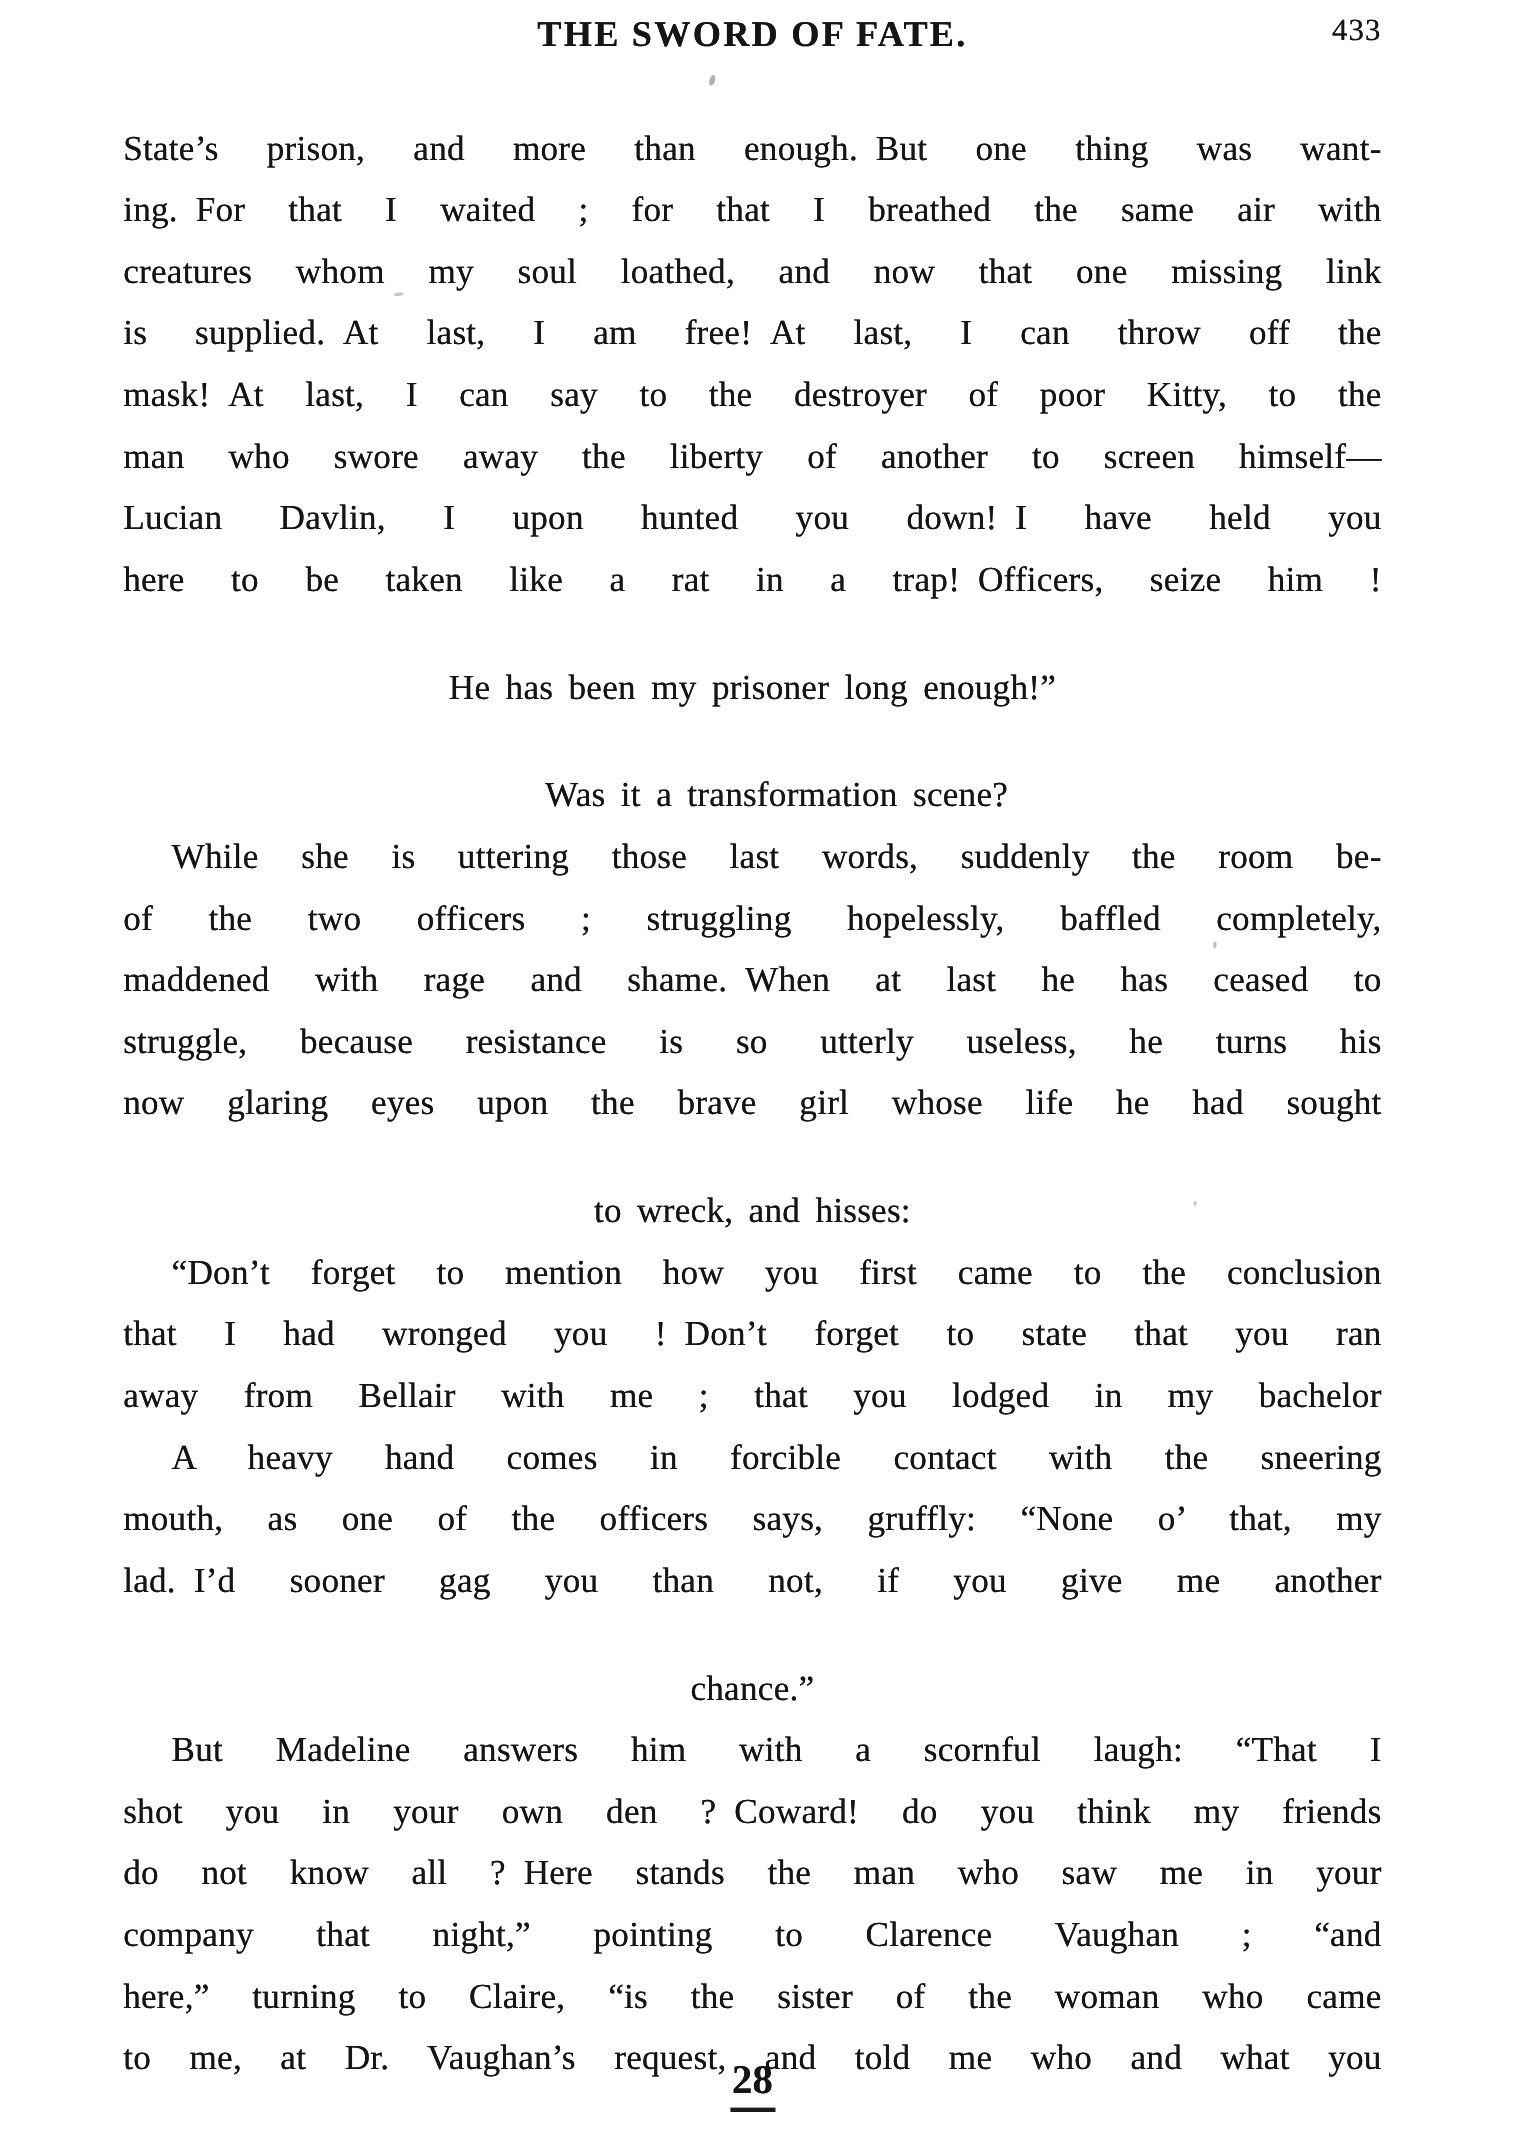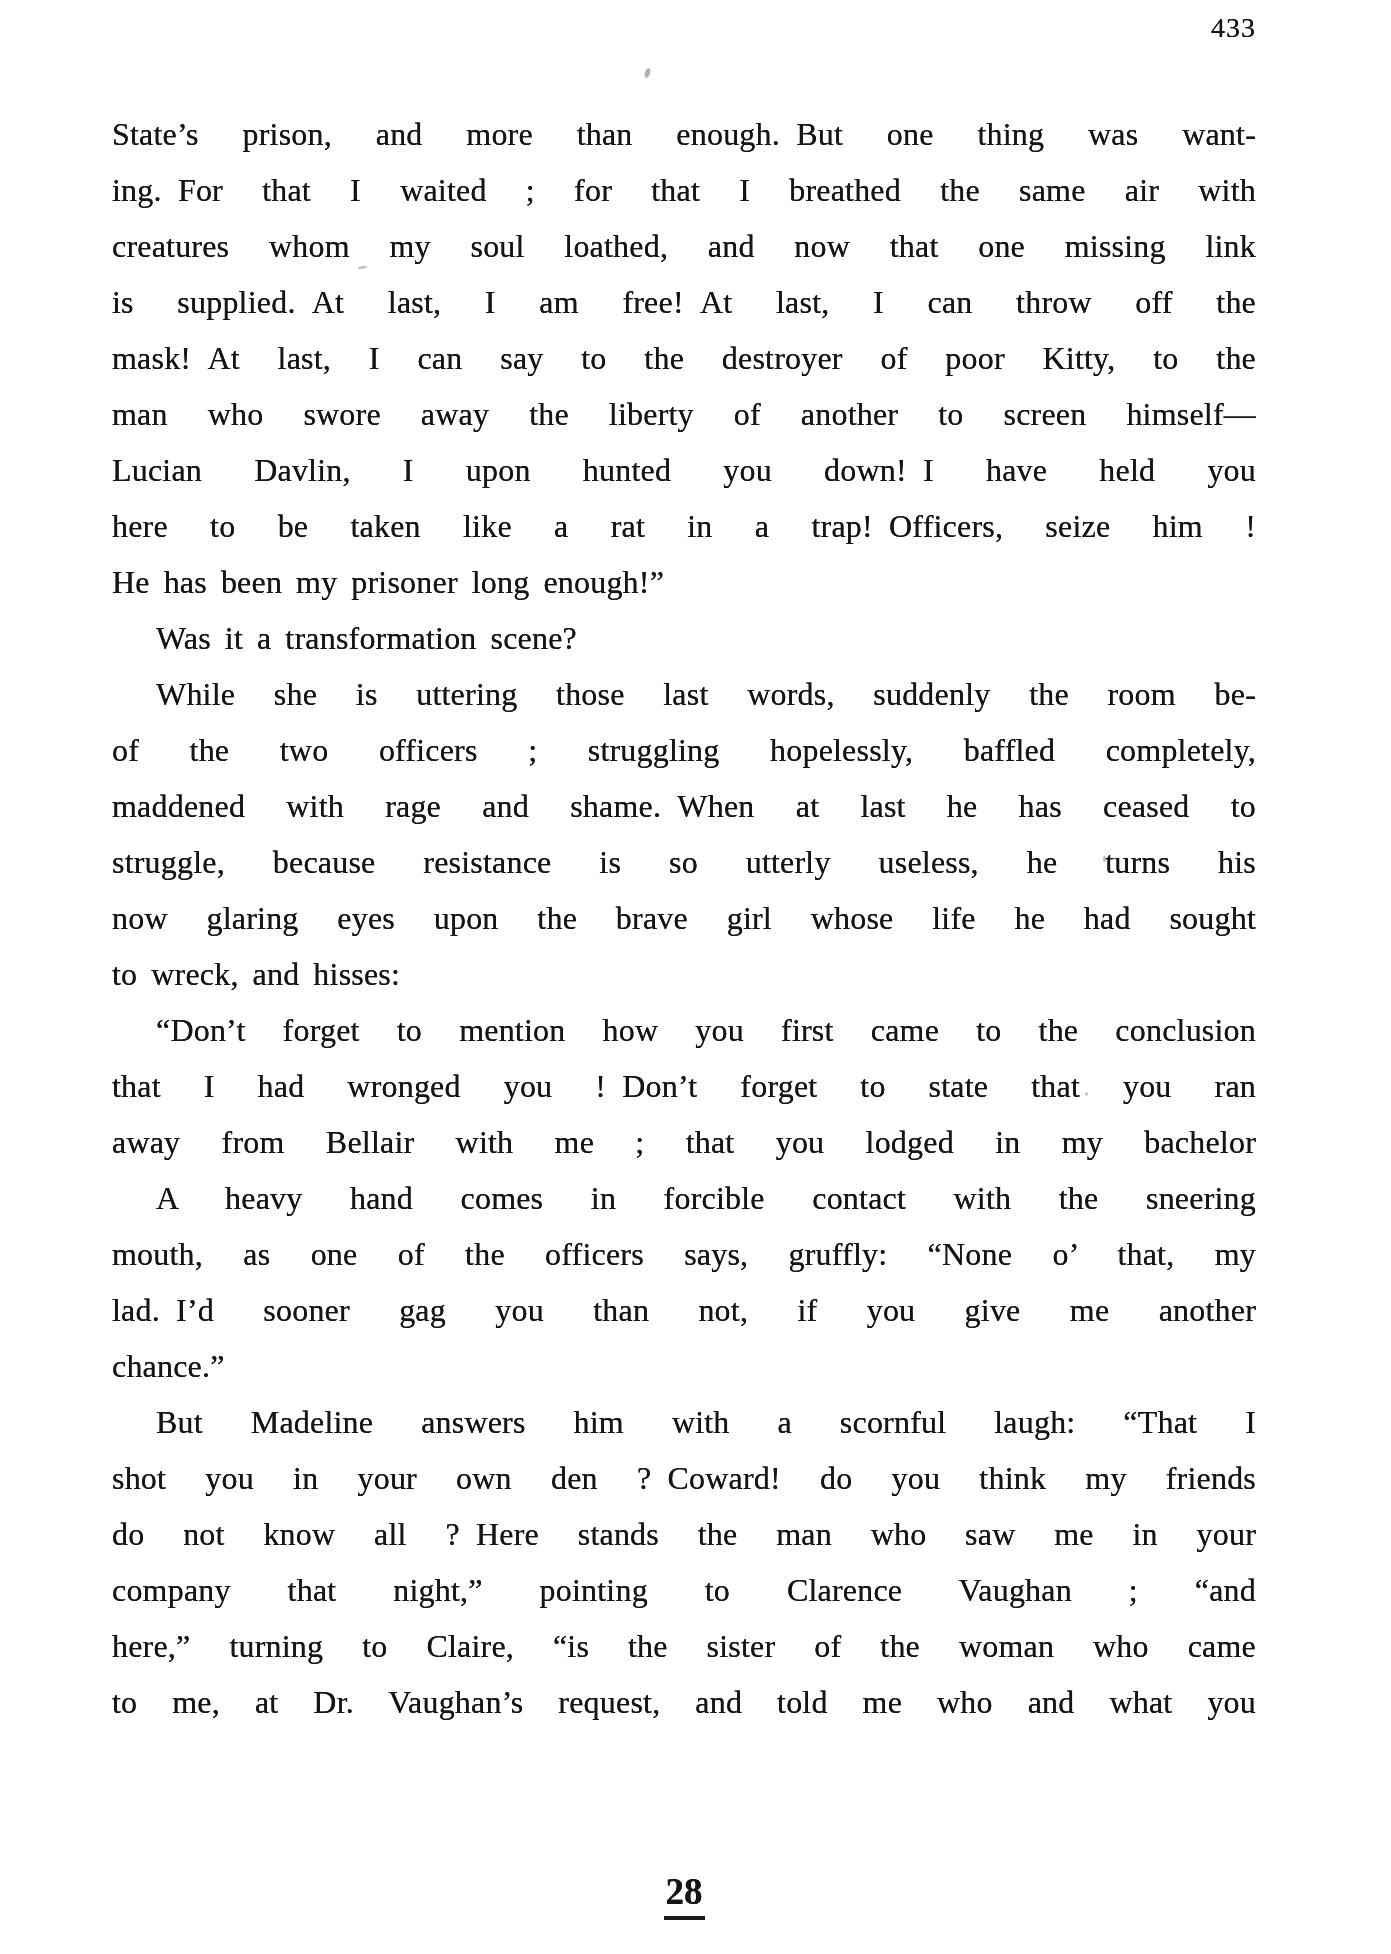--- a/index.html
+++ b/index.html
@@ -102,6 +102,7 @@
 <div class="page">
 
   <div class="header">
+    <div class="running-title">THE SWORD OF FATE.</div>
     <div class="page-number">433</div>
   </div>
 

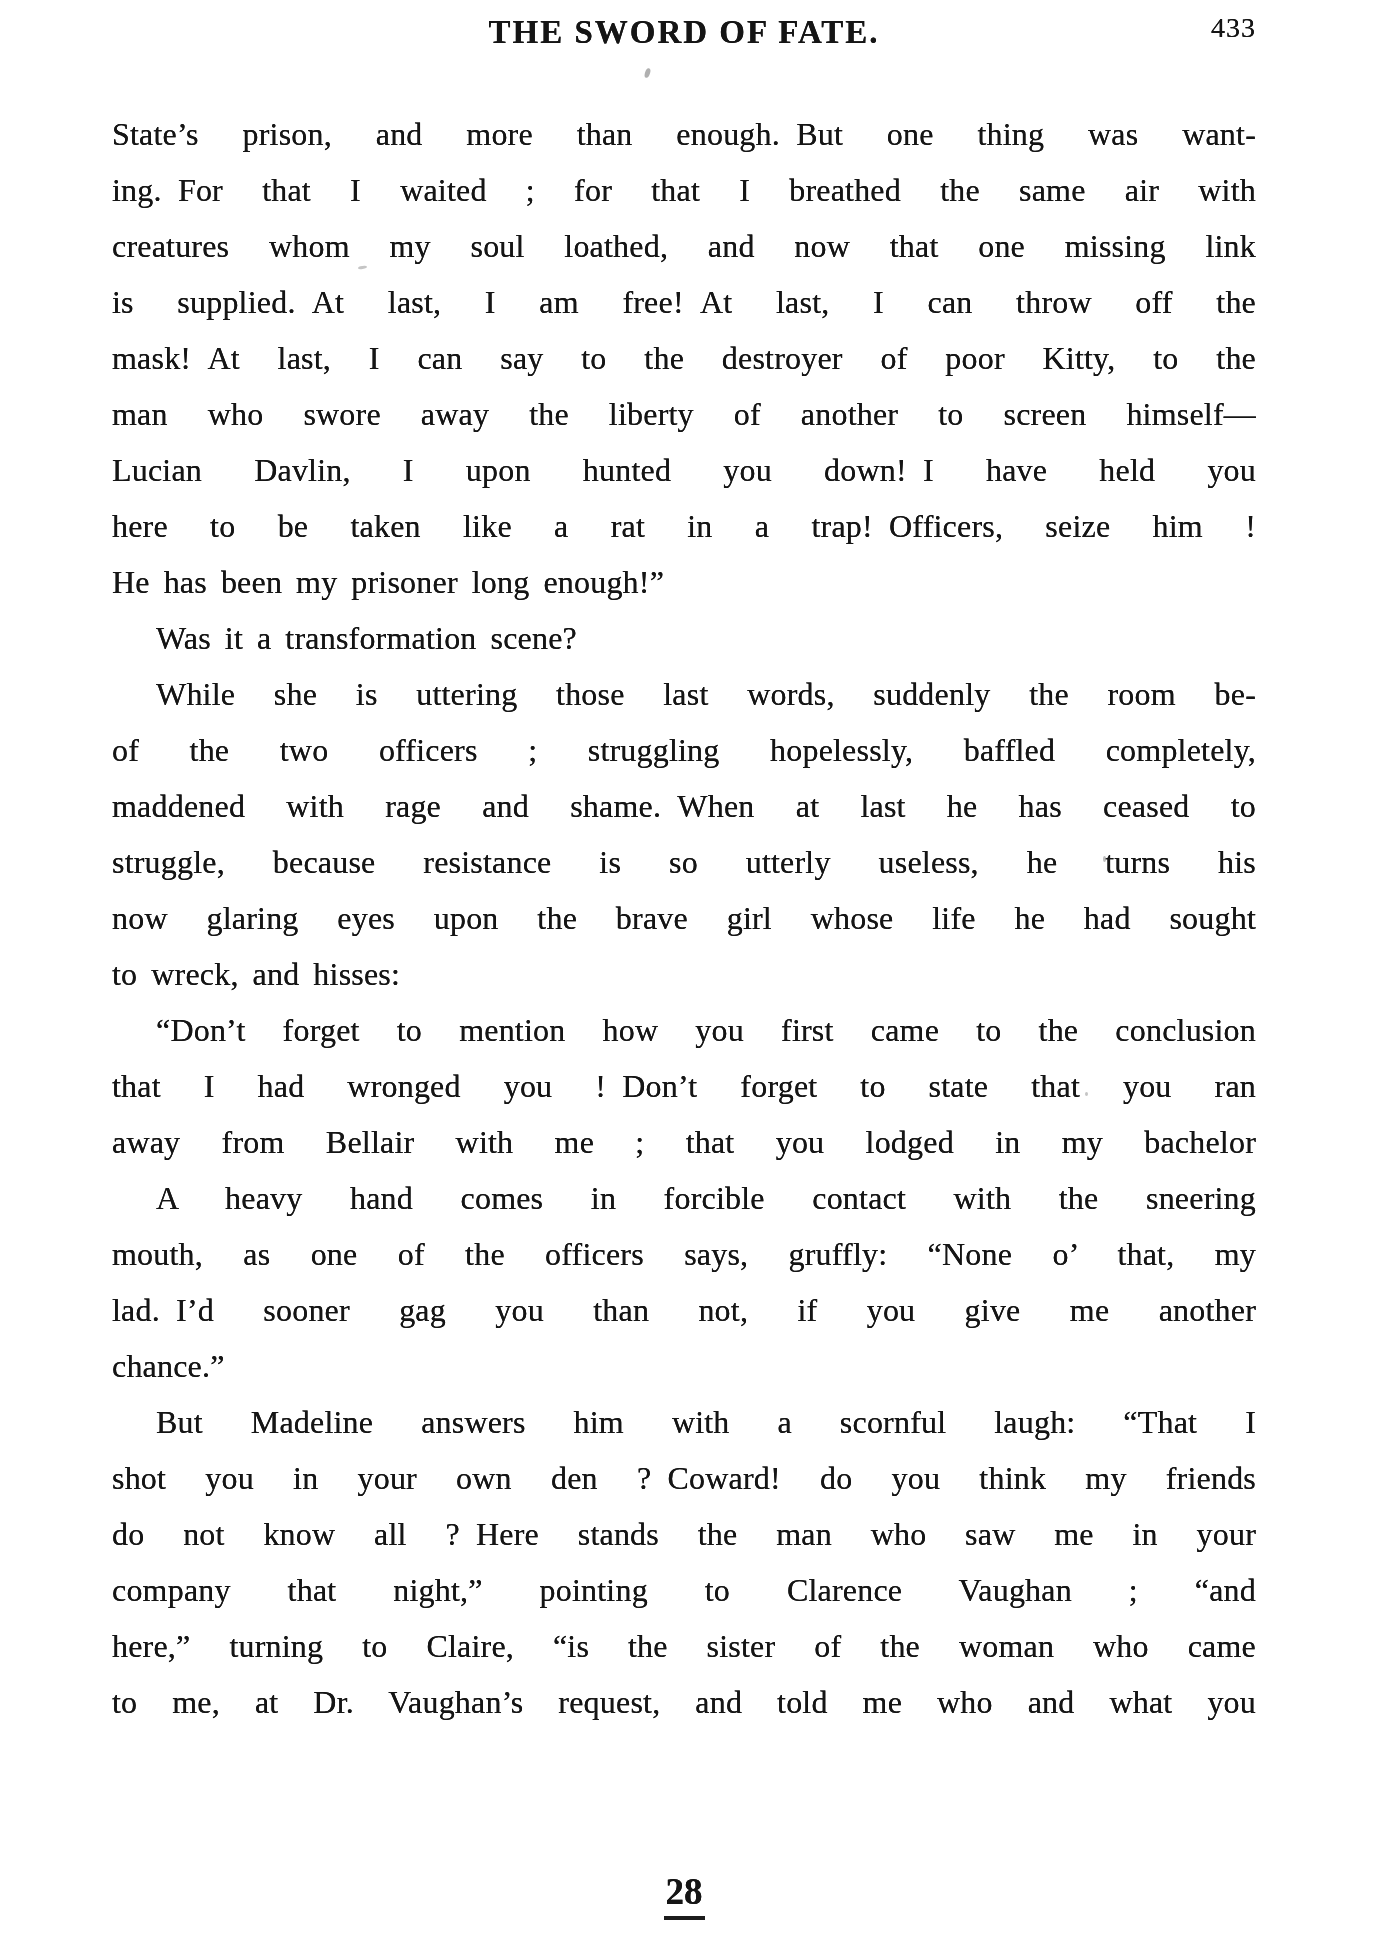--- a/index.html
+++ b/index.html
@@ -62,8 +62,9 @@
     -moz-text-align-last: justify;
   }
   .line.end {
-    text-align: left;
+    text-align: center;
     word-spacing: 0.18em;
+    margin-top: 42px;
   }
   .line.indent { text-indent: 44px; }
   

